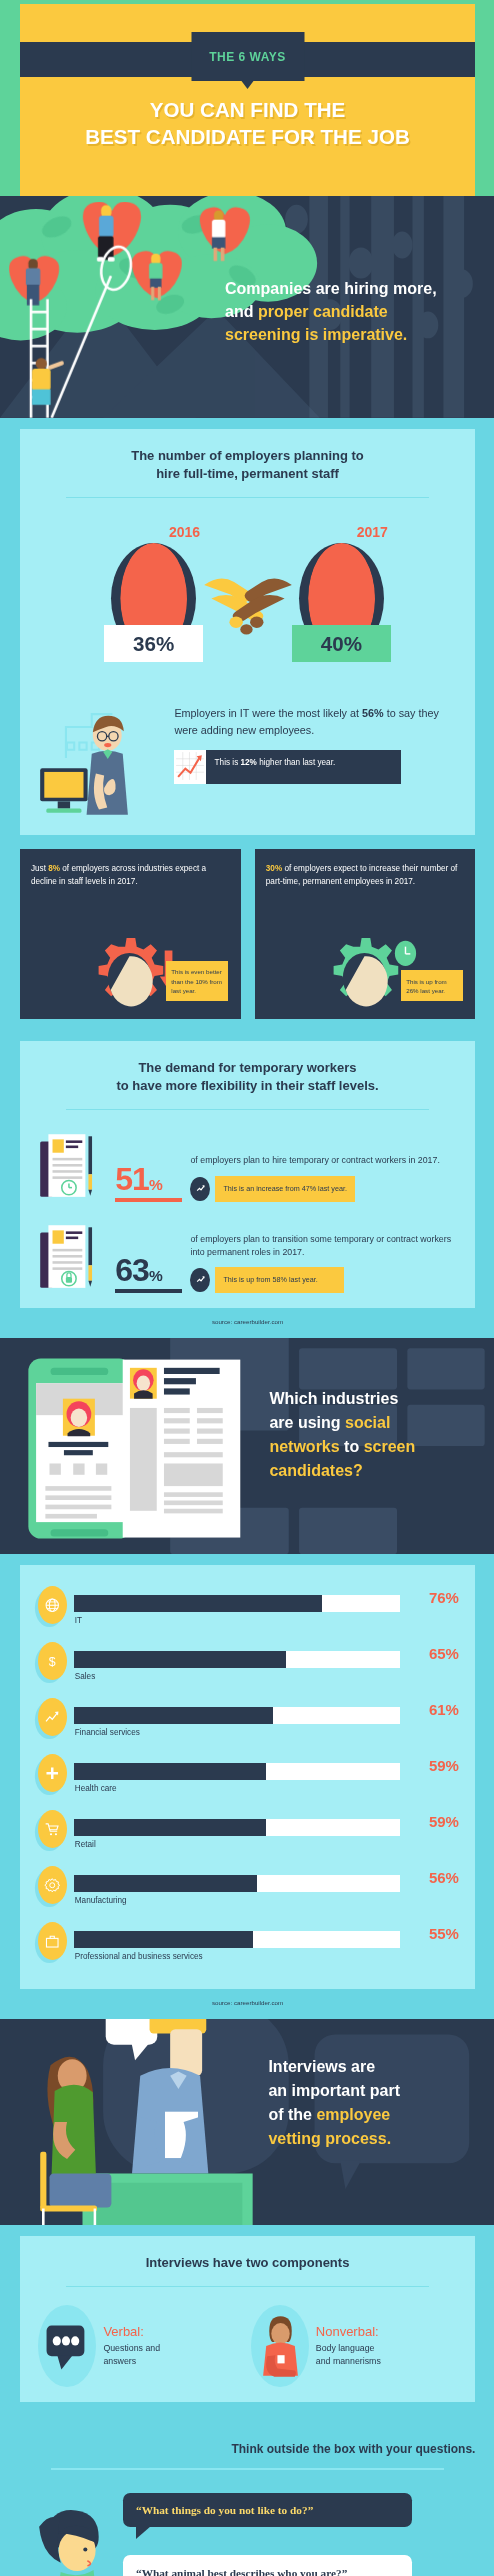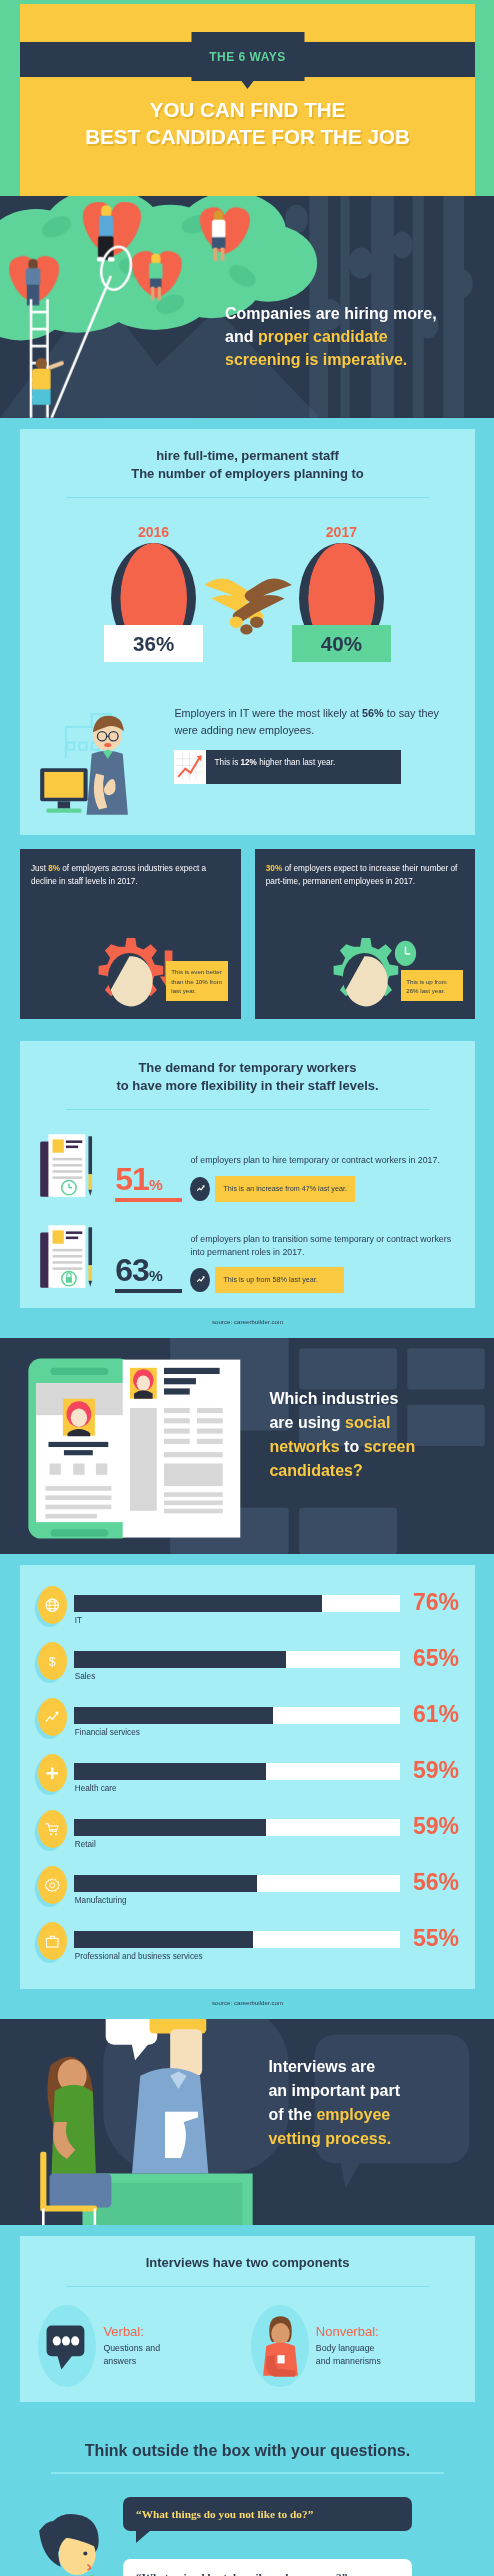--- a/index.html
+++ b/index.html
@@ -39,7 +39,7 @@
   }
   .tree-canvas{ position:absolute; inset:0; }
   .hiring-text{
-    position:absolute; right:23px; top:106px; width:247px;
+    position:absolute; right:23px; top:81px; width:247px;
     color:#fff; font-size:16px; font-weight:bold; line-height:1.45;
   }
   .hiring-text .hl{ color:#FBC93F; }

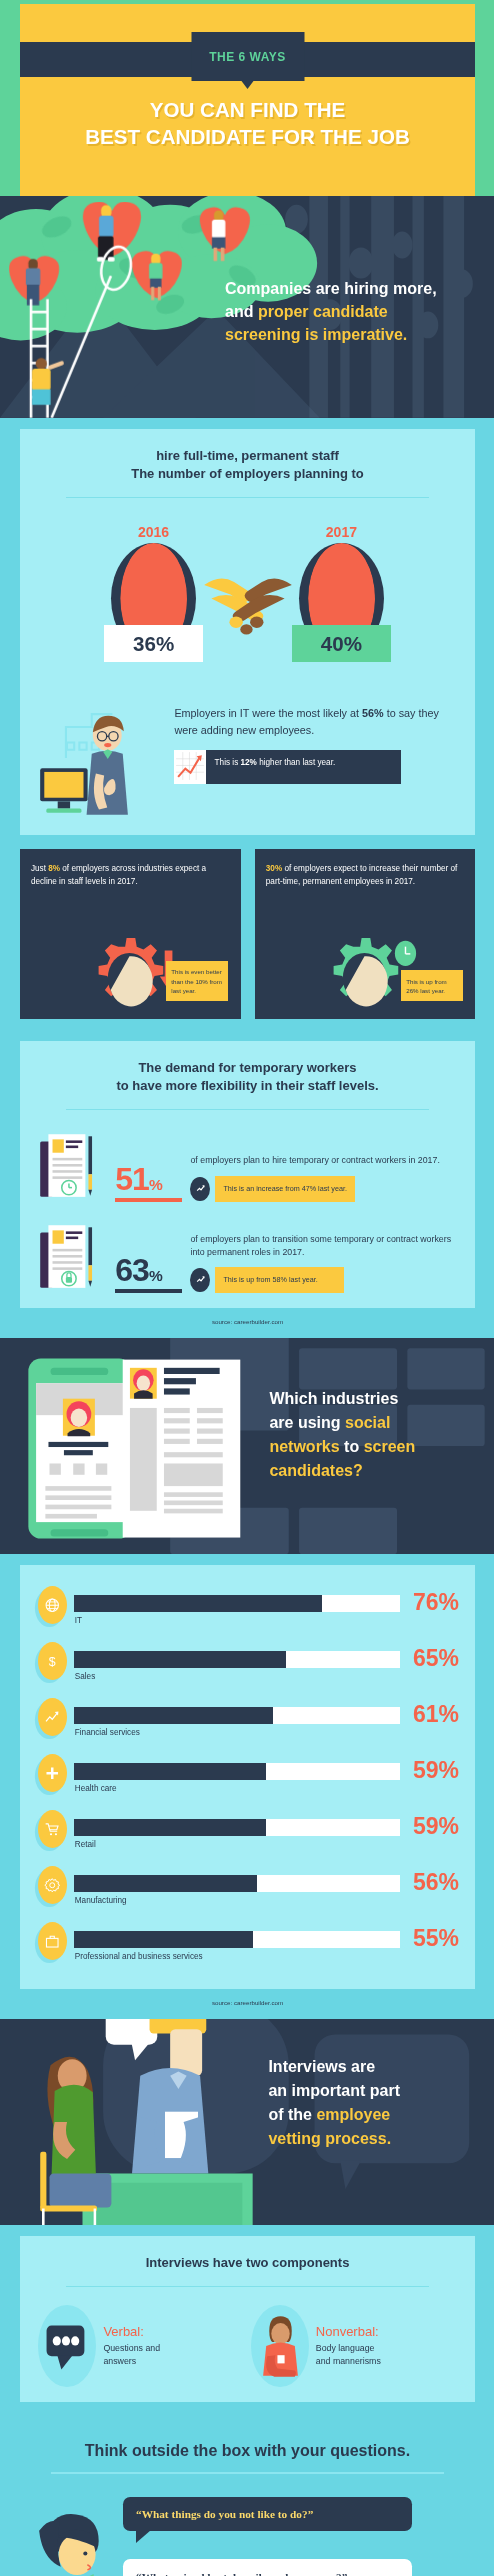--- a/index.html
+++ b/index.html
@@ -308,8 +308,8 @@
   <section class="band">
     <div class="panel">
       <div class="panel-title">
+        <div>The number of employers planning to</div>
         <div>hire full-time, permanent staff</div>
-        <div>The number of employers planning to</div>
       </div>
       <div class="rule"></div>
 

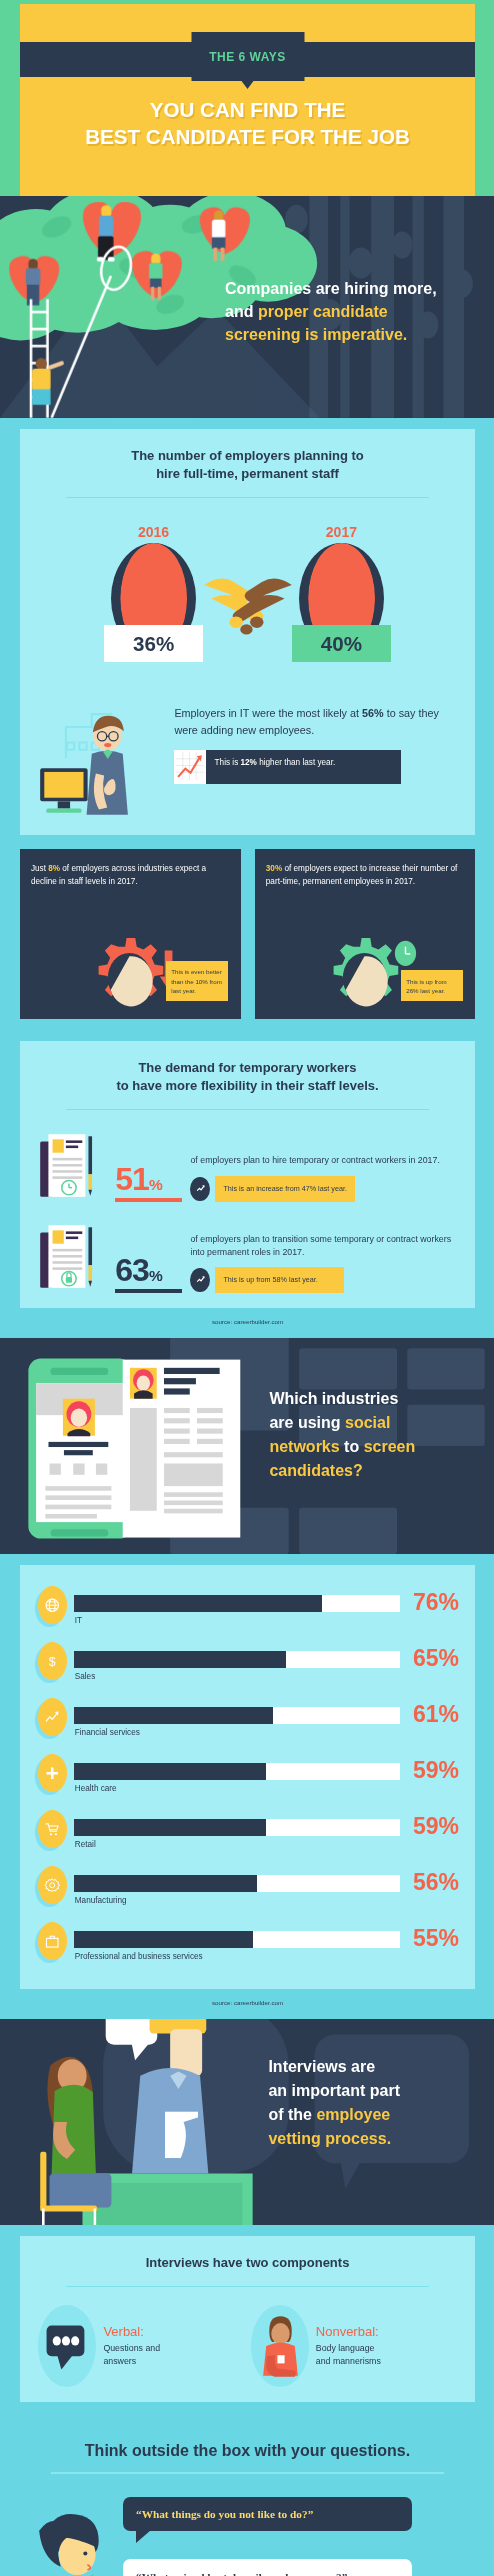--- a/index.html
+++ b/index.html
@@ -59,7 +59,7 @@
   .hs-wrap{ position:relative; height:170px; margin-top:10.3px; }
   .hs-col{ position:absolute; top:15.5px; width:93px; text-align:center; }
   .hs-left{ left:72px; } .hs-right{ right:72px; }
-  .hs-year{ color:#F4644B; font-size:14px; font-weight:bold; margin-bottom:3.1px; }
+  .hs-year{ color:#F4644B; font-size:14px; font-weight:bold; margin-bottom:3.1px;text-align:right; }
   .hs-blob{
     position:relative; width:85px; height:111px; margin:0 auto;
     background:#2b3a4f; border-radius:50%;

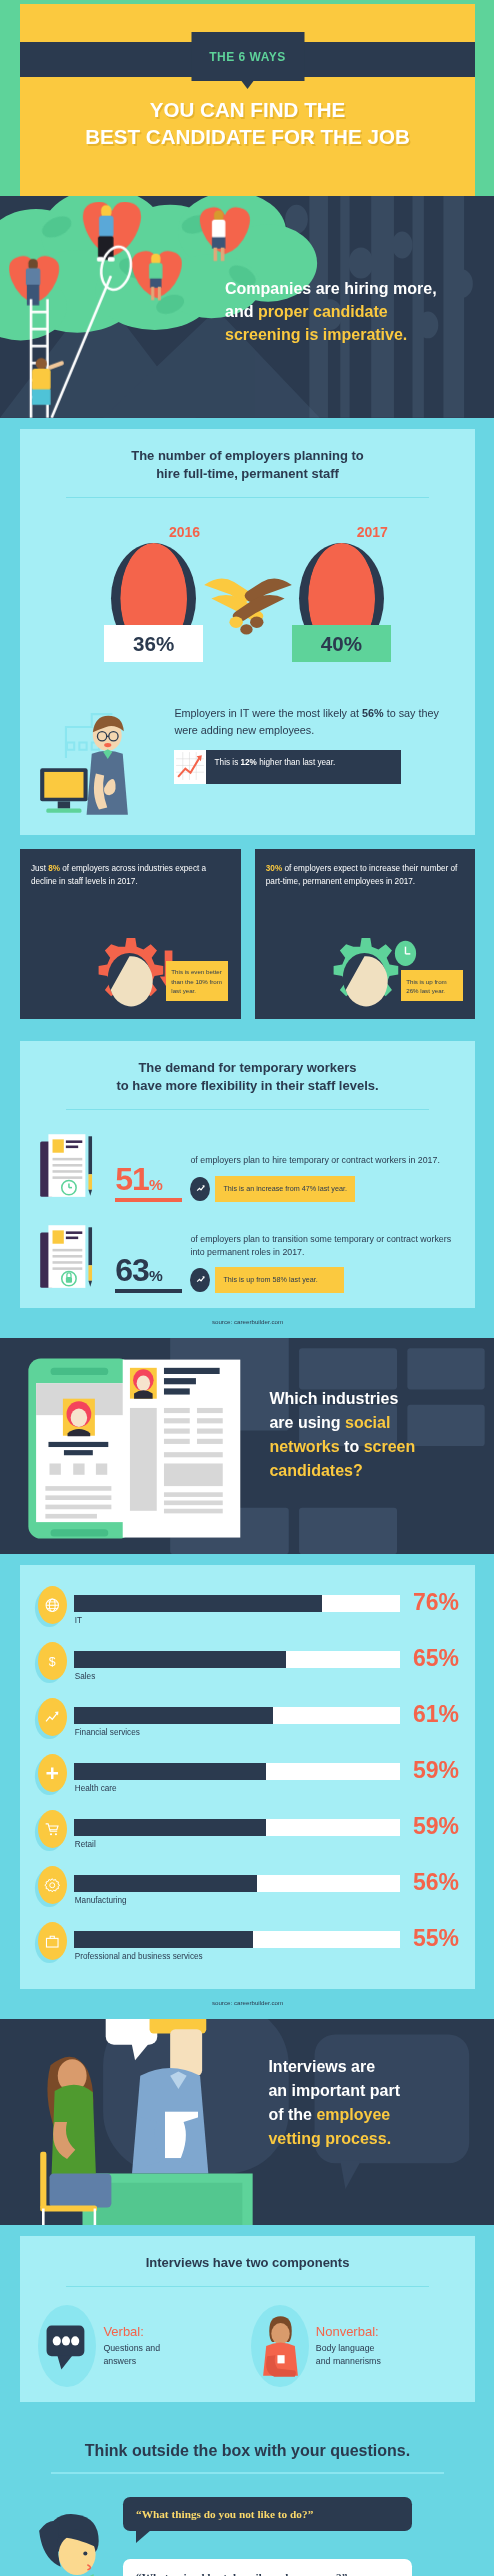--- a/index.html
+++ b/index.html
@@ -149,7 +149,7 @@
   .bar-label{ position:absolute; left:50px; top:32px; font-size:8.2px; color:#2b3a4f; }
   .bar-val{
     position:absolute; right:11.3px; top:5.2px; width:54px; text-align:right;
-    color:#F4644B; font-size:23px; font-weight:bold;
+    color:#F4644B; font-size:15px; font-weight:bold;
   }
 
   

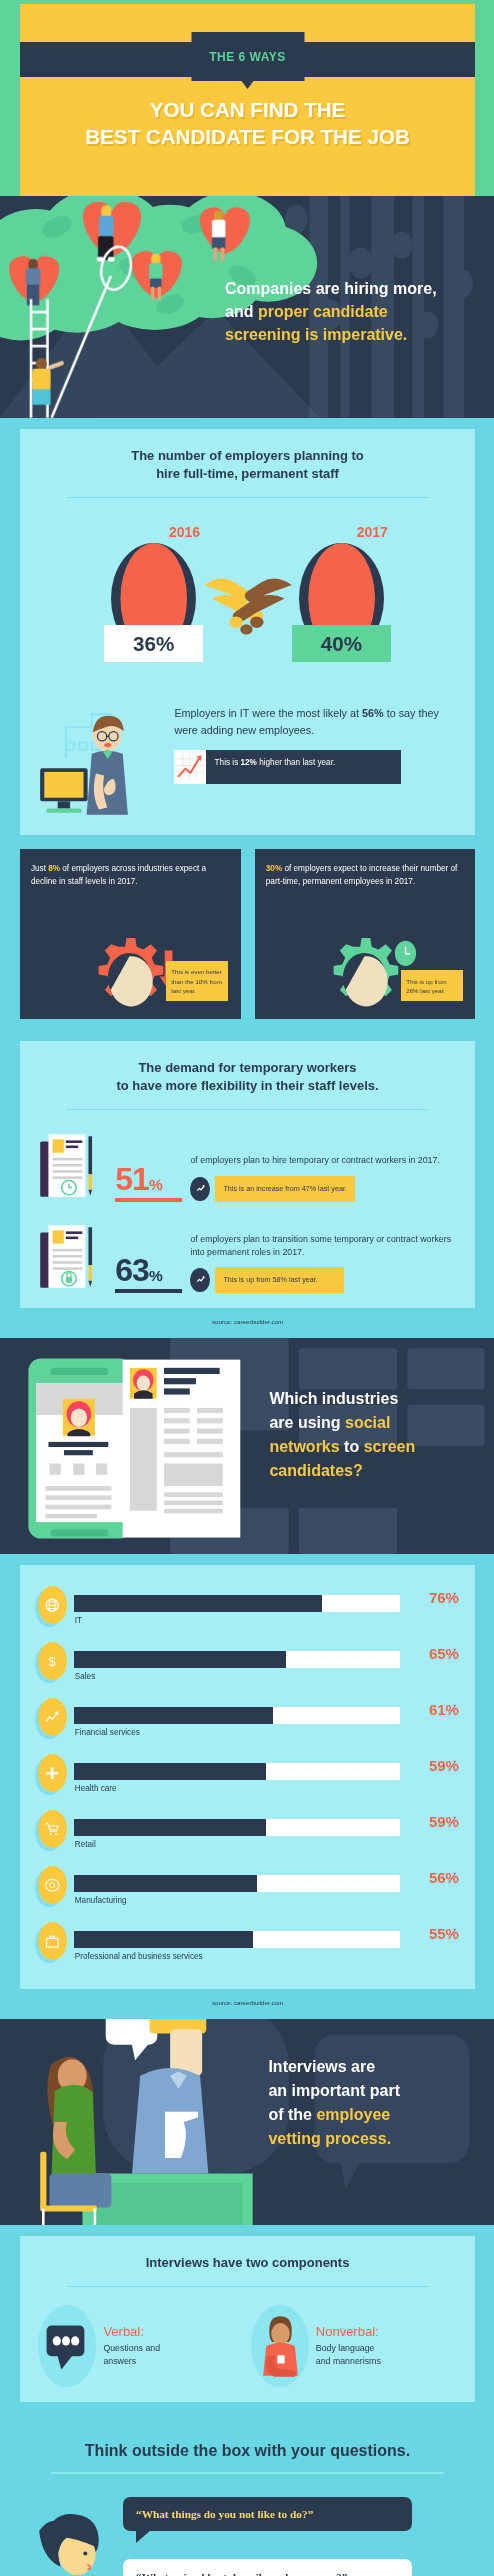--- a/index.html
+++ b/index.html
@@ -172,7 +172,7 @@
 
   
   .q-wrap{ position:relative; padding:17.5px 0 5.2px; margin:0 19.6px; }
-  .q-title{ text-align:center; font-size:16px; font-weight:bold; color:#2b3a4f; }
+  .q-title{ text-align:right; font-size:12px; font-weight:bold; color:#2b3a4f; }
   .q-rule{ height:1.5px; background:#8BE6F0; margin:12.4px 31px 0; }
   .q-stage{ position:relative; height:134px; margin-top:13.4px; }
   .q-person{ position:absolute; left:14.4px; bottom:0; width:77px; height:111px; }

